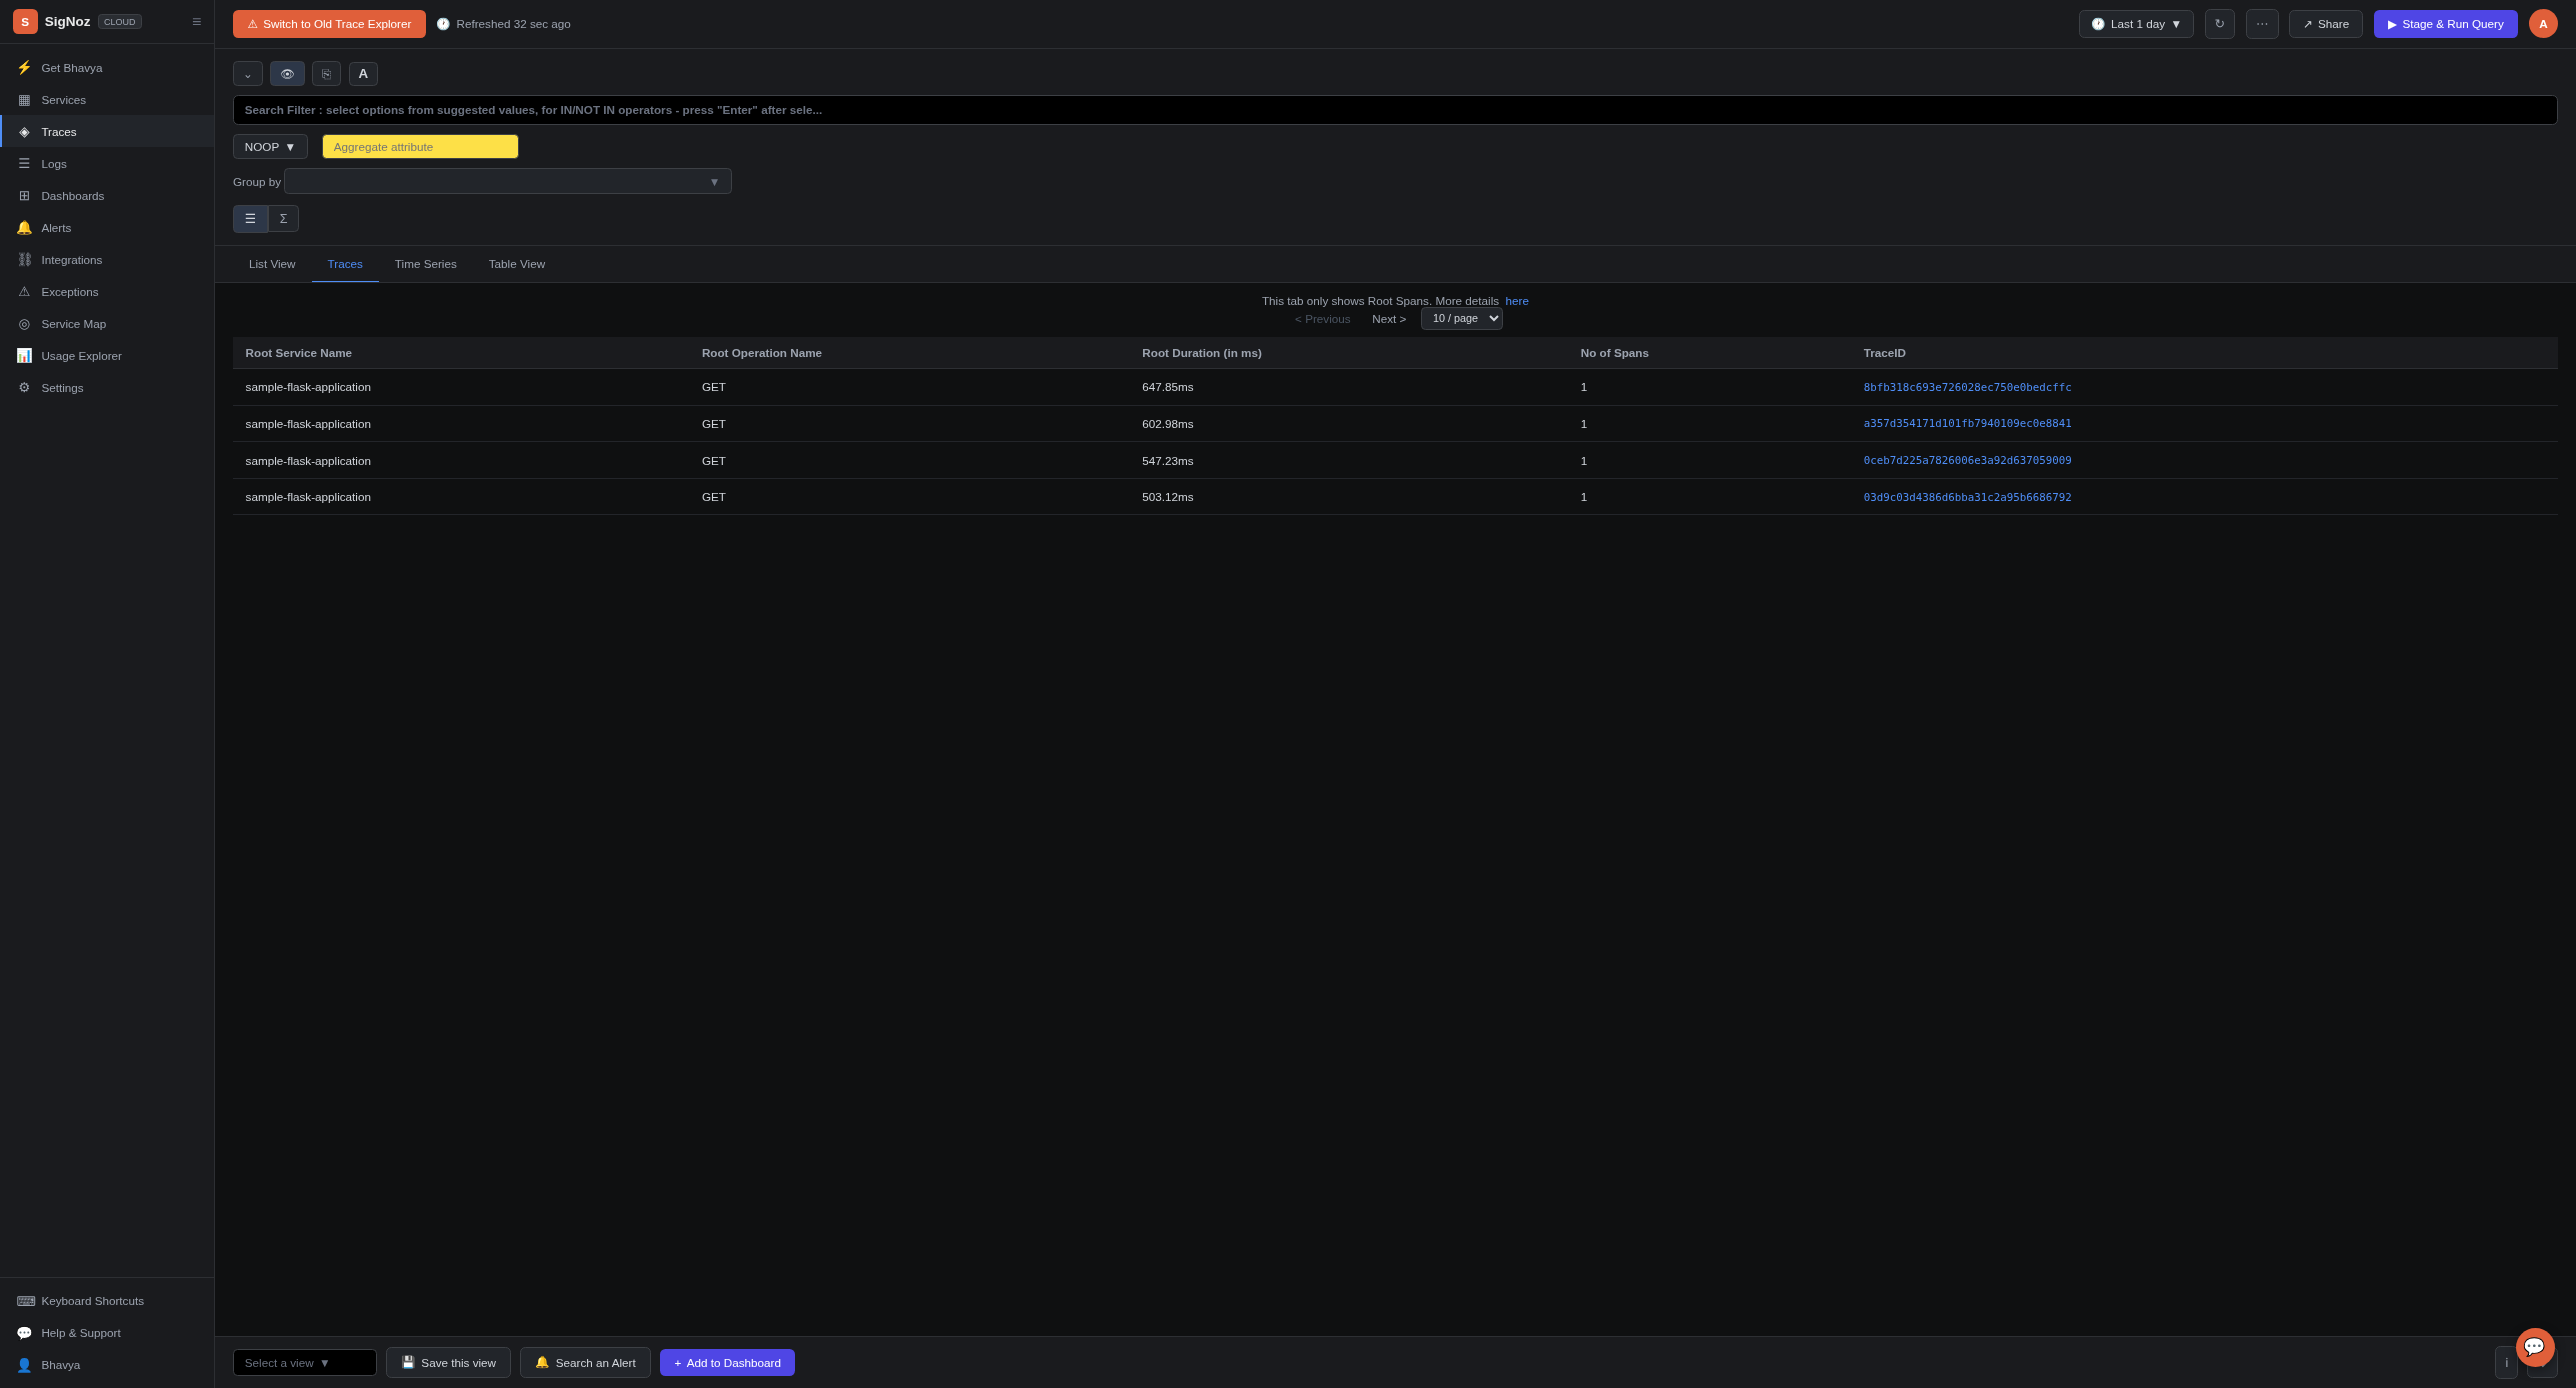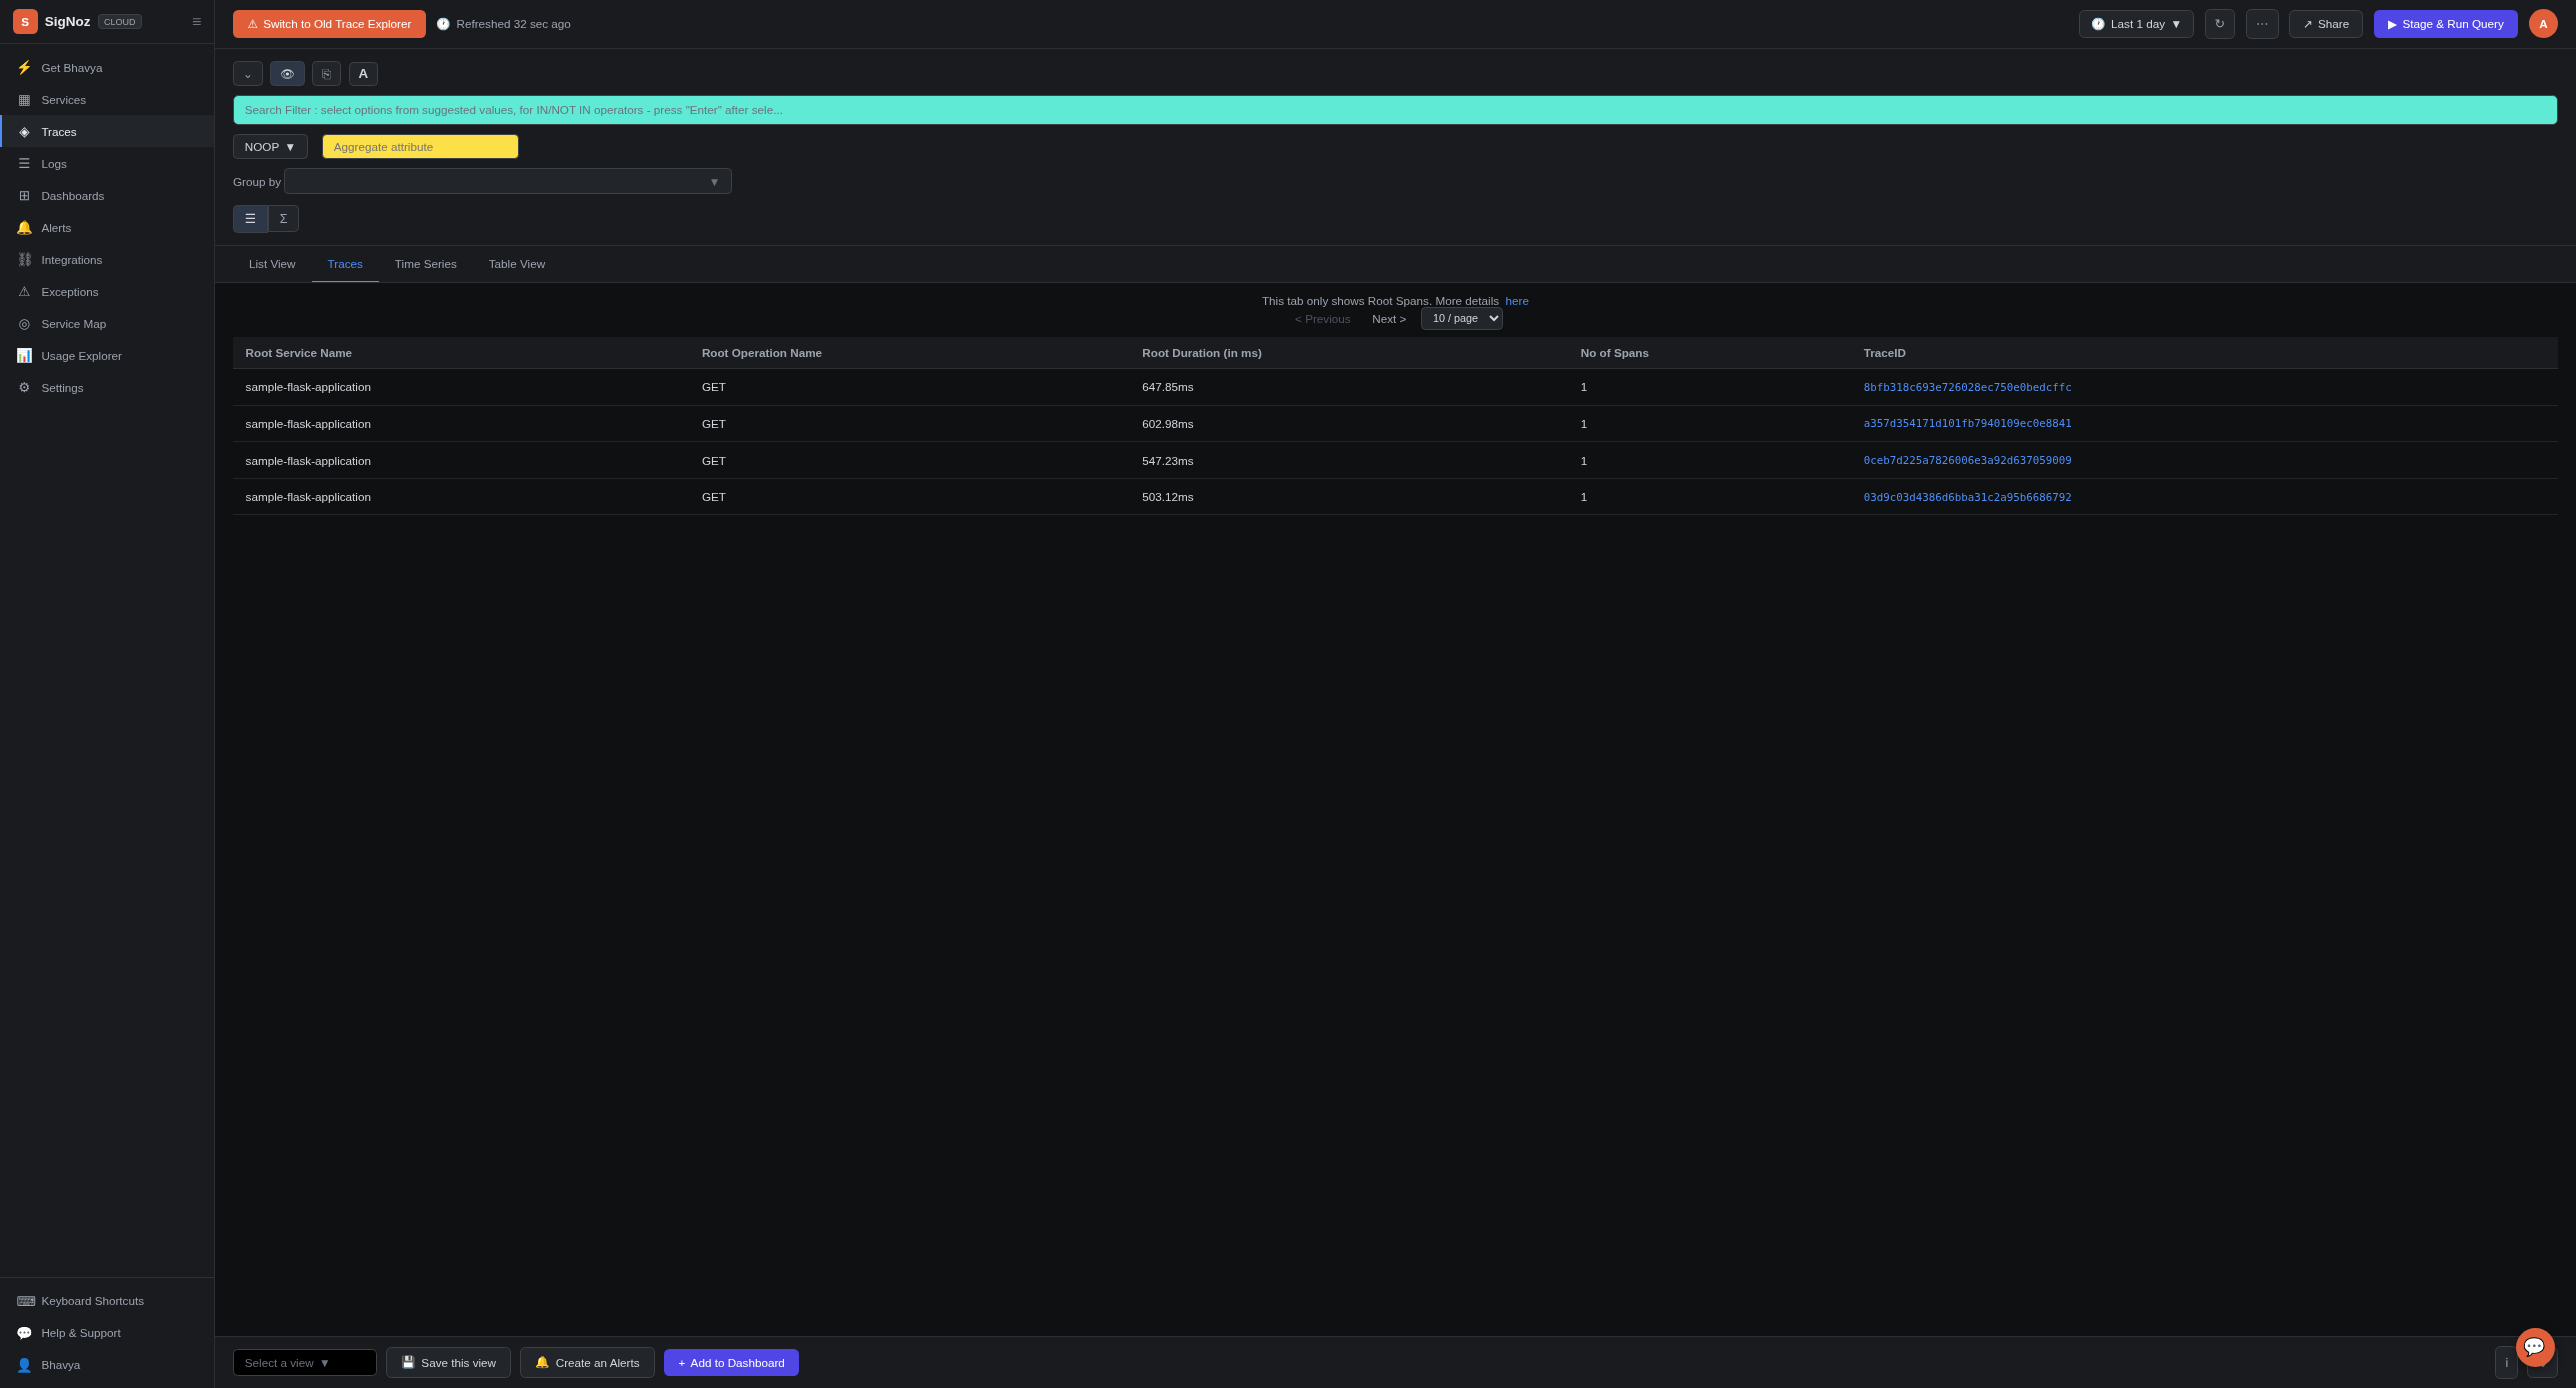--- a/index.html
+++ b/index.html
@@ -229,7 +229,7 @@
     }
 
     .search-filter-row {
-      background: #5eead4;
+      background: #000000;
       border: 0.9px solid #3d4045;
       border-radius: 5.4px;
       padding: 7.2px 10.8px;
@@ -239,6 +239,7 @@
       align-items: center;
       justify-content: flex-start;
       margin-bottom: 9px;
+      font-weight: bold;
     }
     .search-filter-row span { flex: 1; }
 

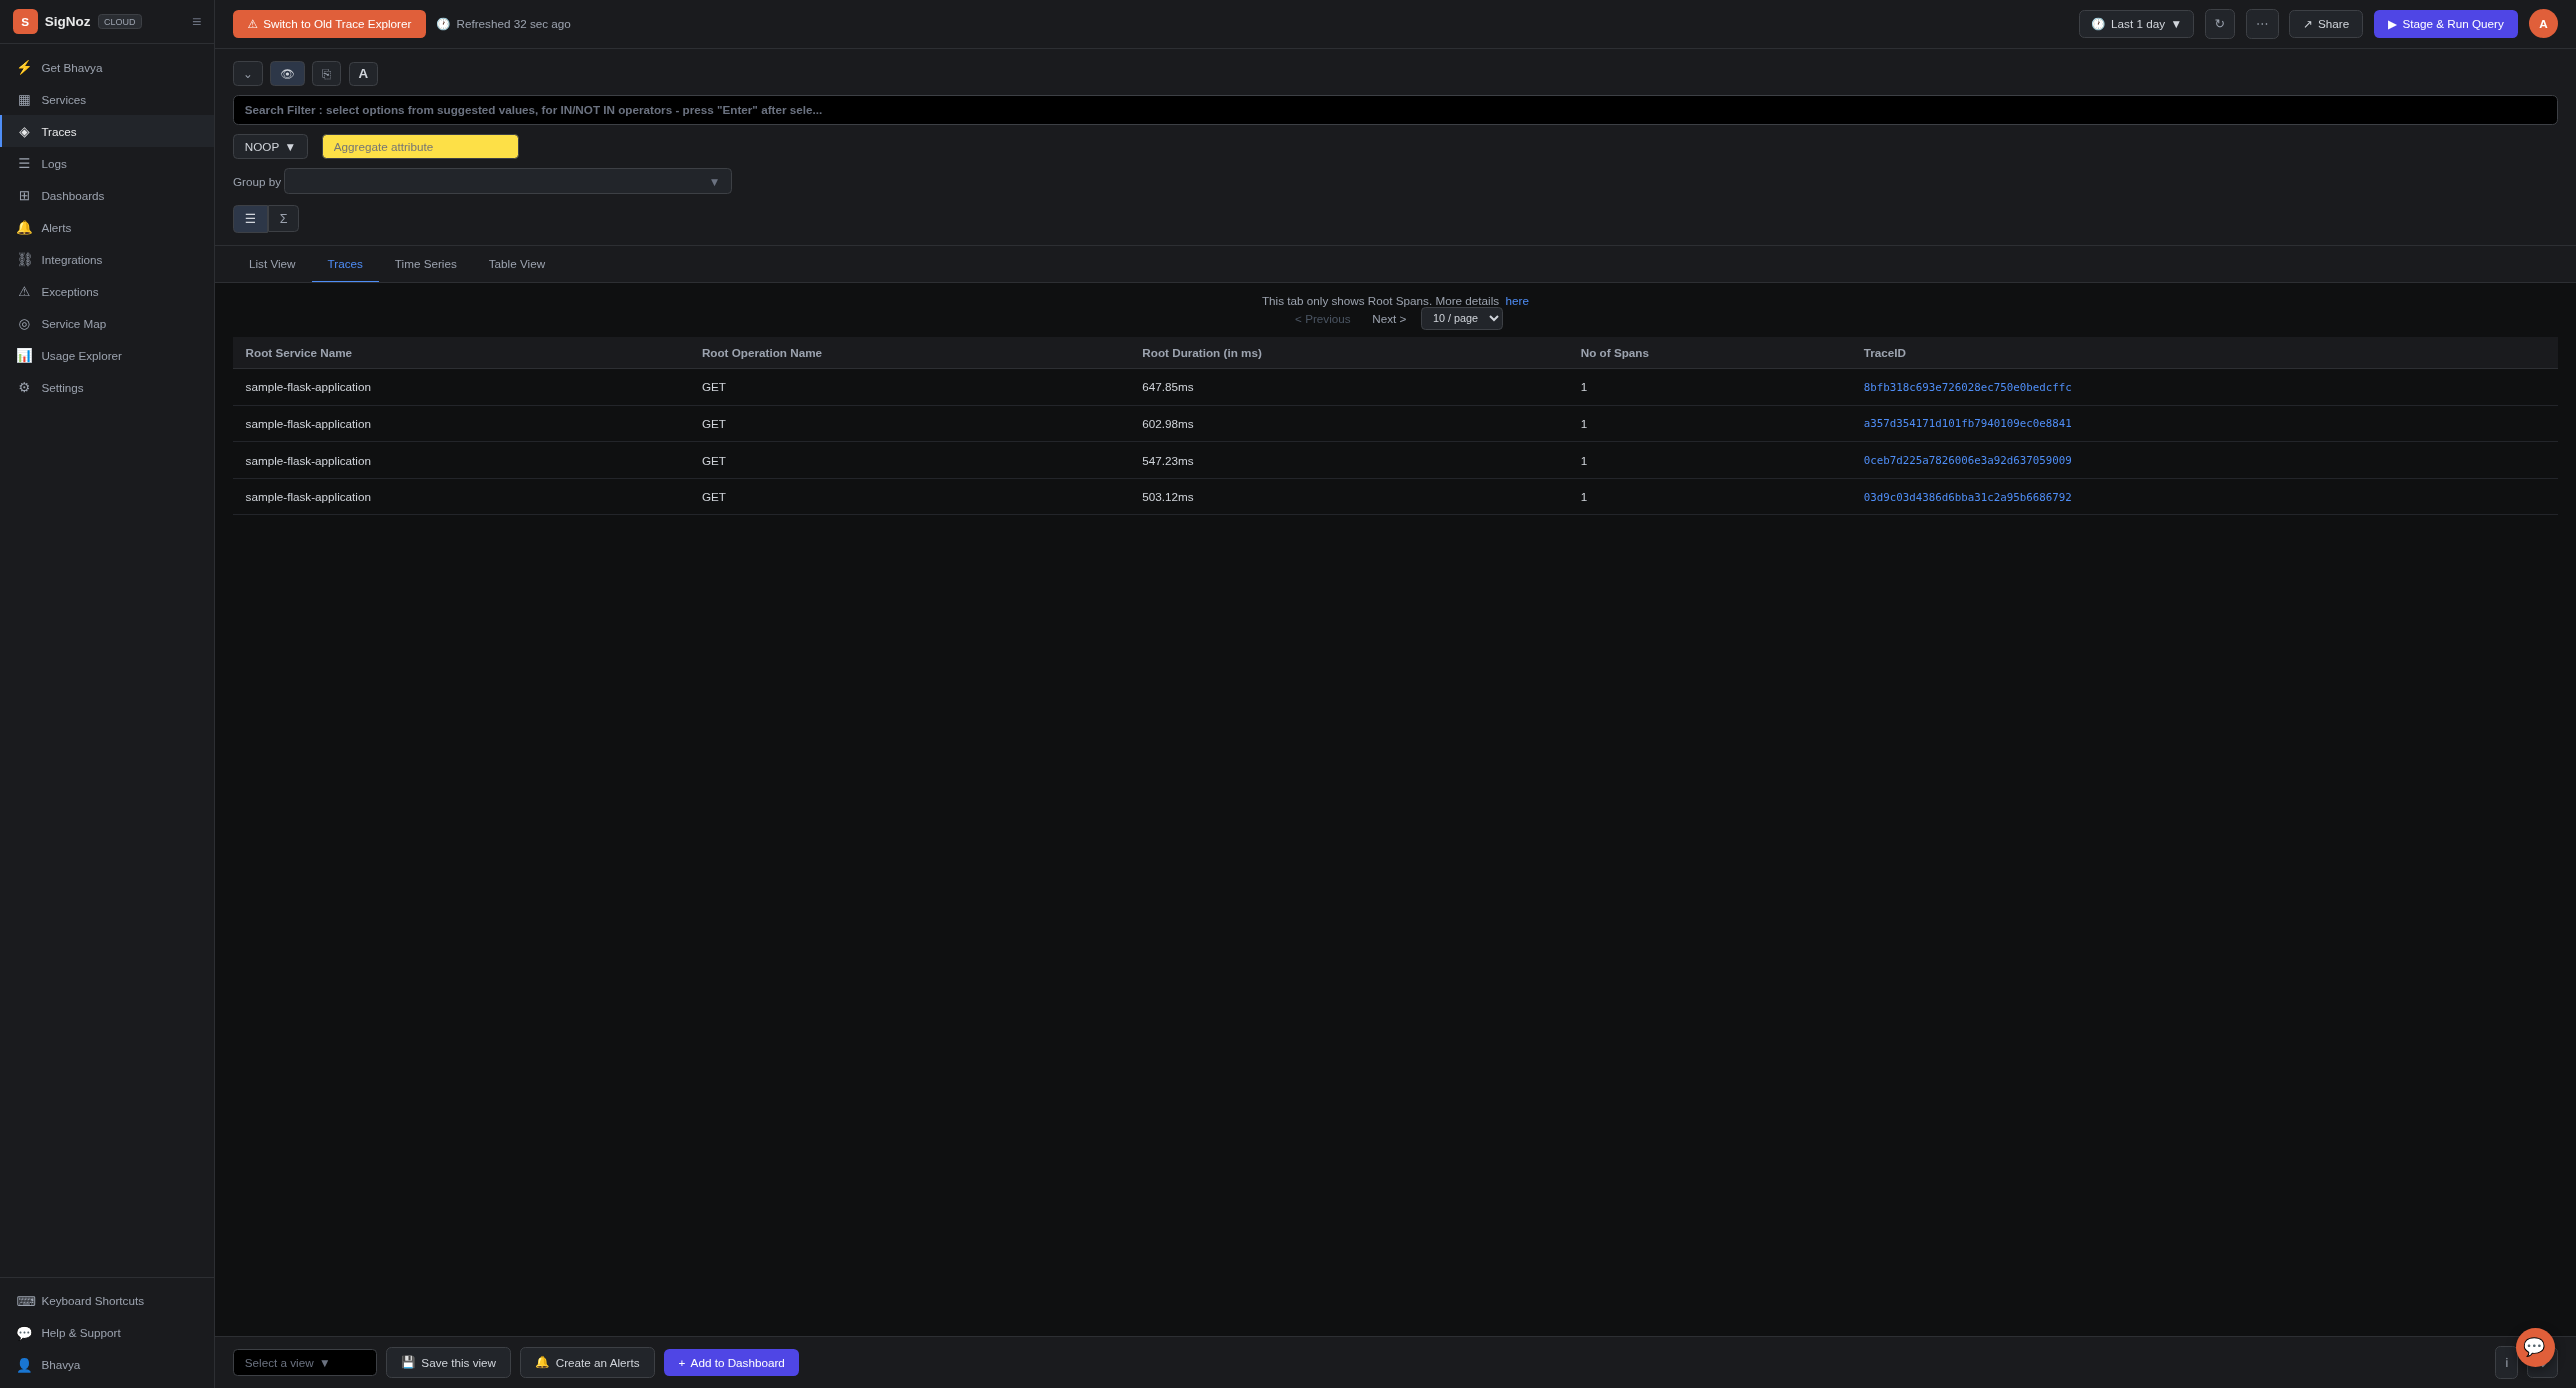--- a/index.html
+++ b/index.html
@@ -709,7 +709,7 @@
     </button>
     <button class="bottom-btn">
       <span>🔔</span>
-      <span>Create an Alerts</span>
+      <span>Search an Alert</span>
     </button>
     <button class="add-dashboard-btn">
       <span>+</span>

